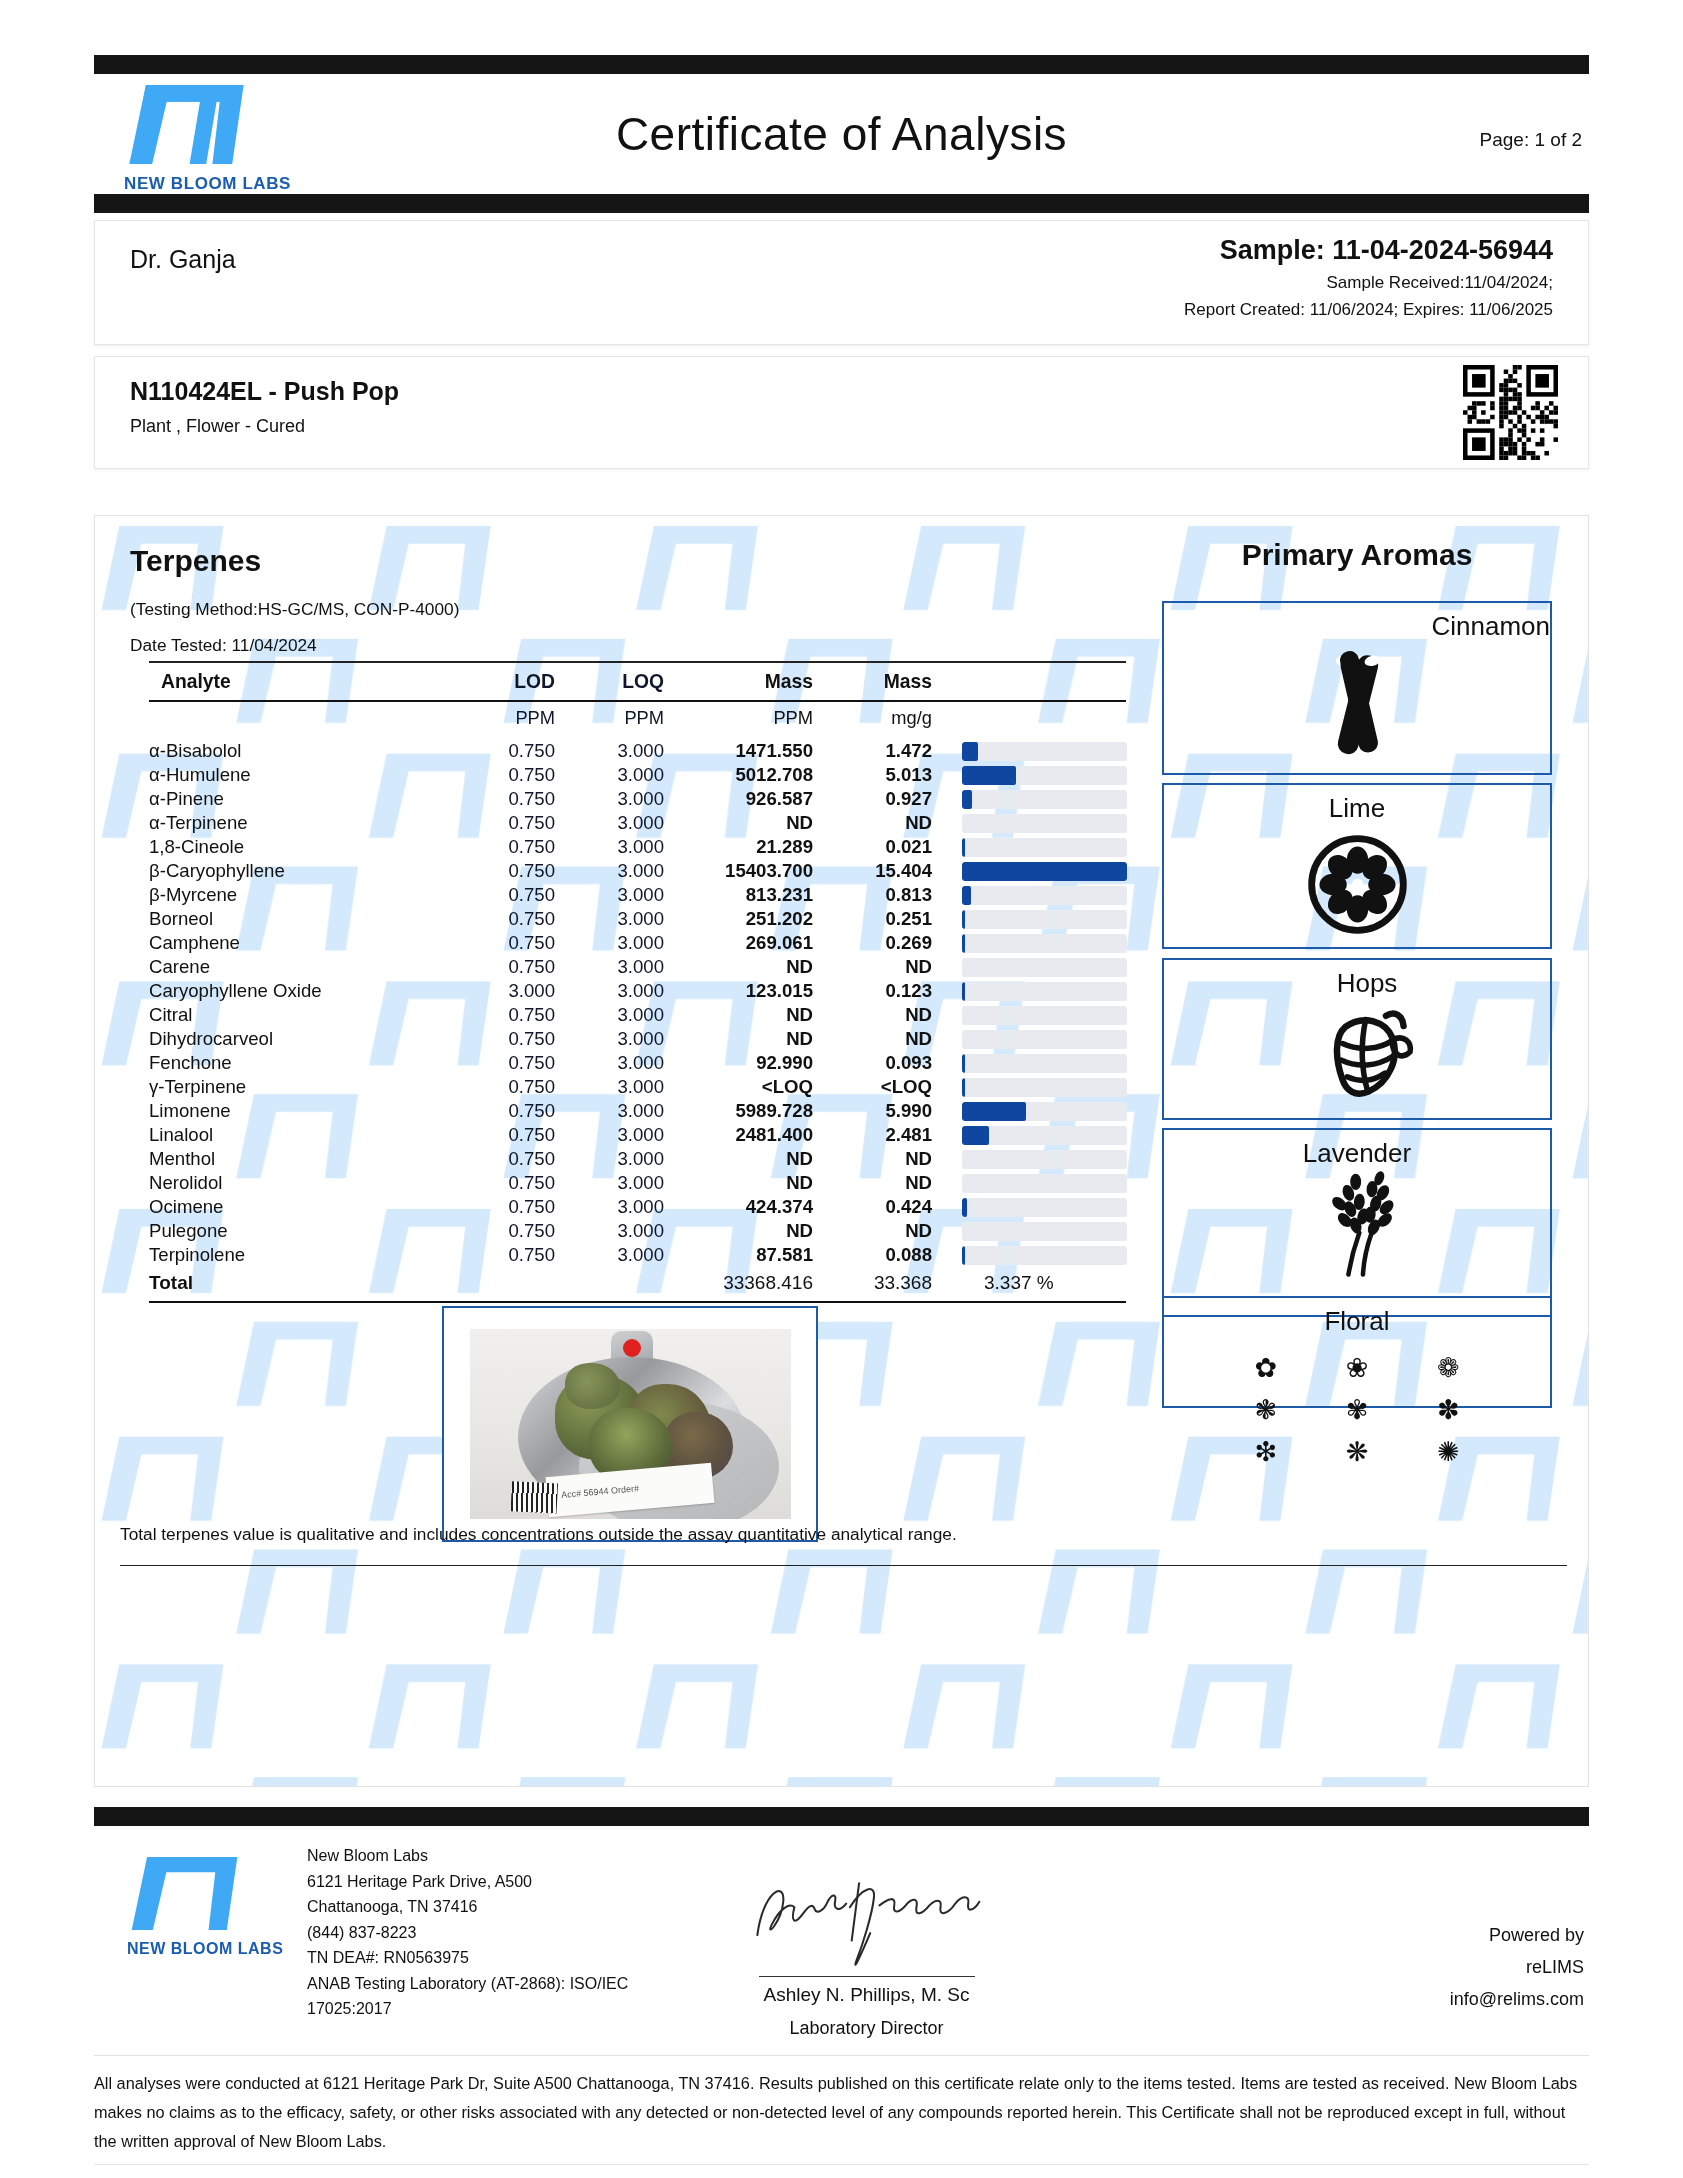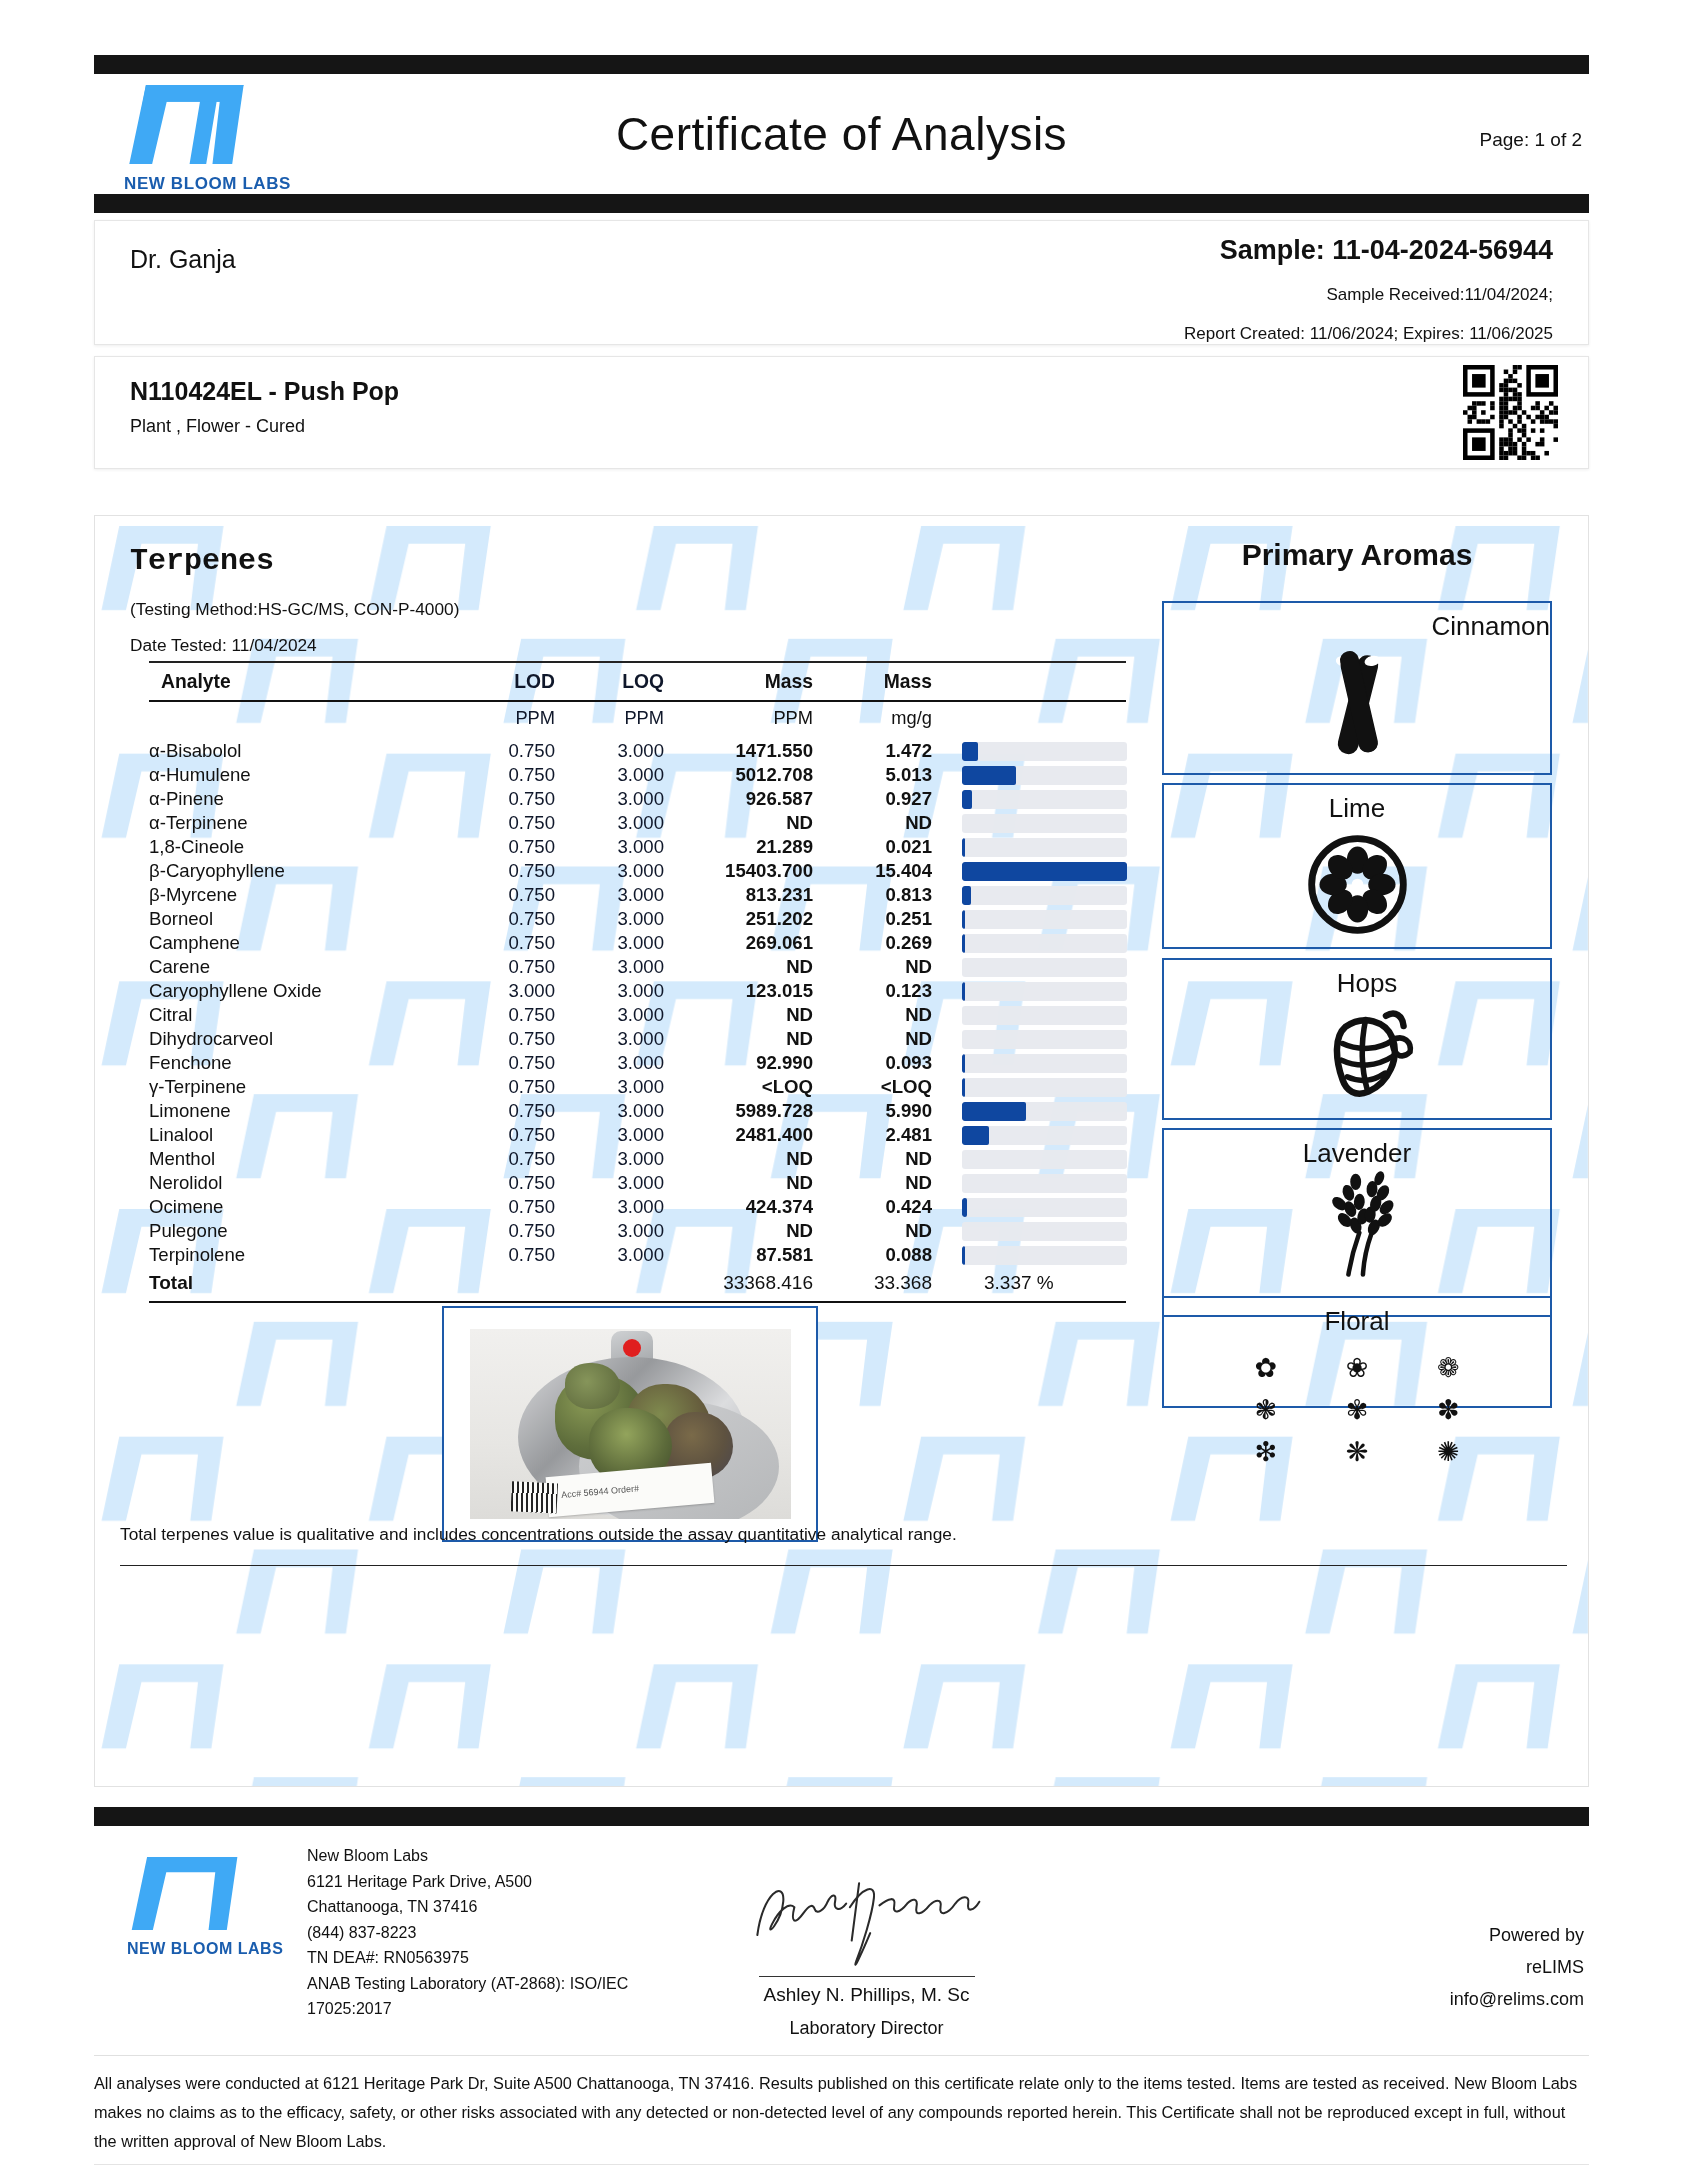--- a/index.html
+++ b/index.html
@@ -19,7 +19,7 @@
   .client-name{font-size:25px;font-weight:500;margin-top:6px;}
   .sample-right{position:absolute;right:35px;top:14px;text-align:right;}
   .sample-id{font-size:27px;font-weight:700;}
-  .sample-sub{font-size:17px;margin-top:19px;}
+  .sample-sub{font-size:17px;margin-top:7px;}
   .card-product{top:356px;height:113px;}
   .product-name{font-size:25px;font-weight:700;margin-top:2px;}
   .product-type{font-size:18px;margin-top:10px;}

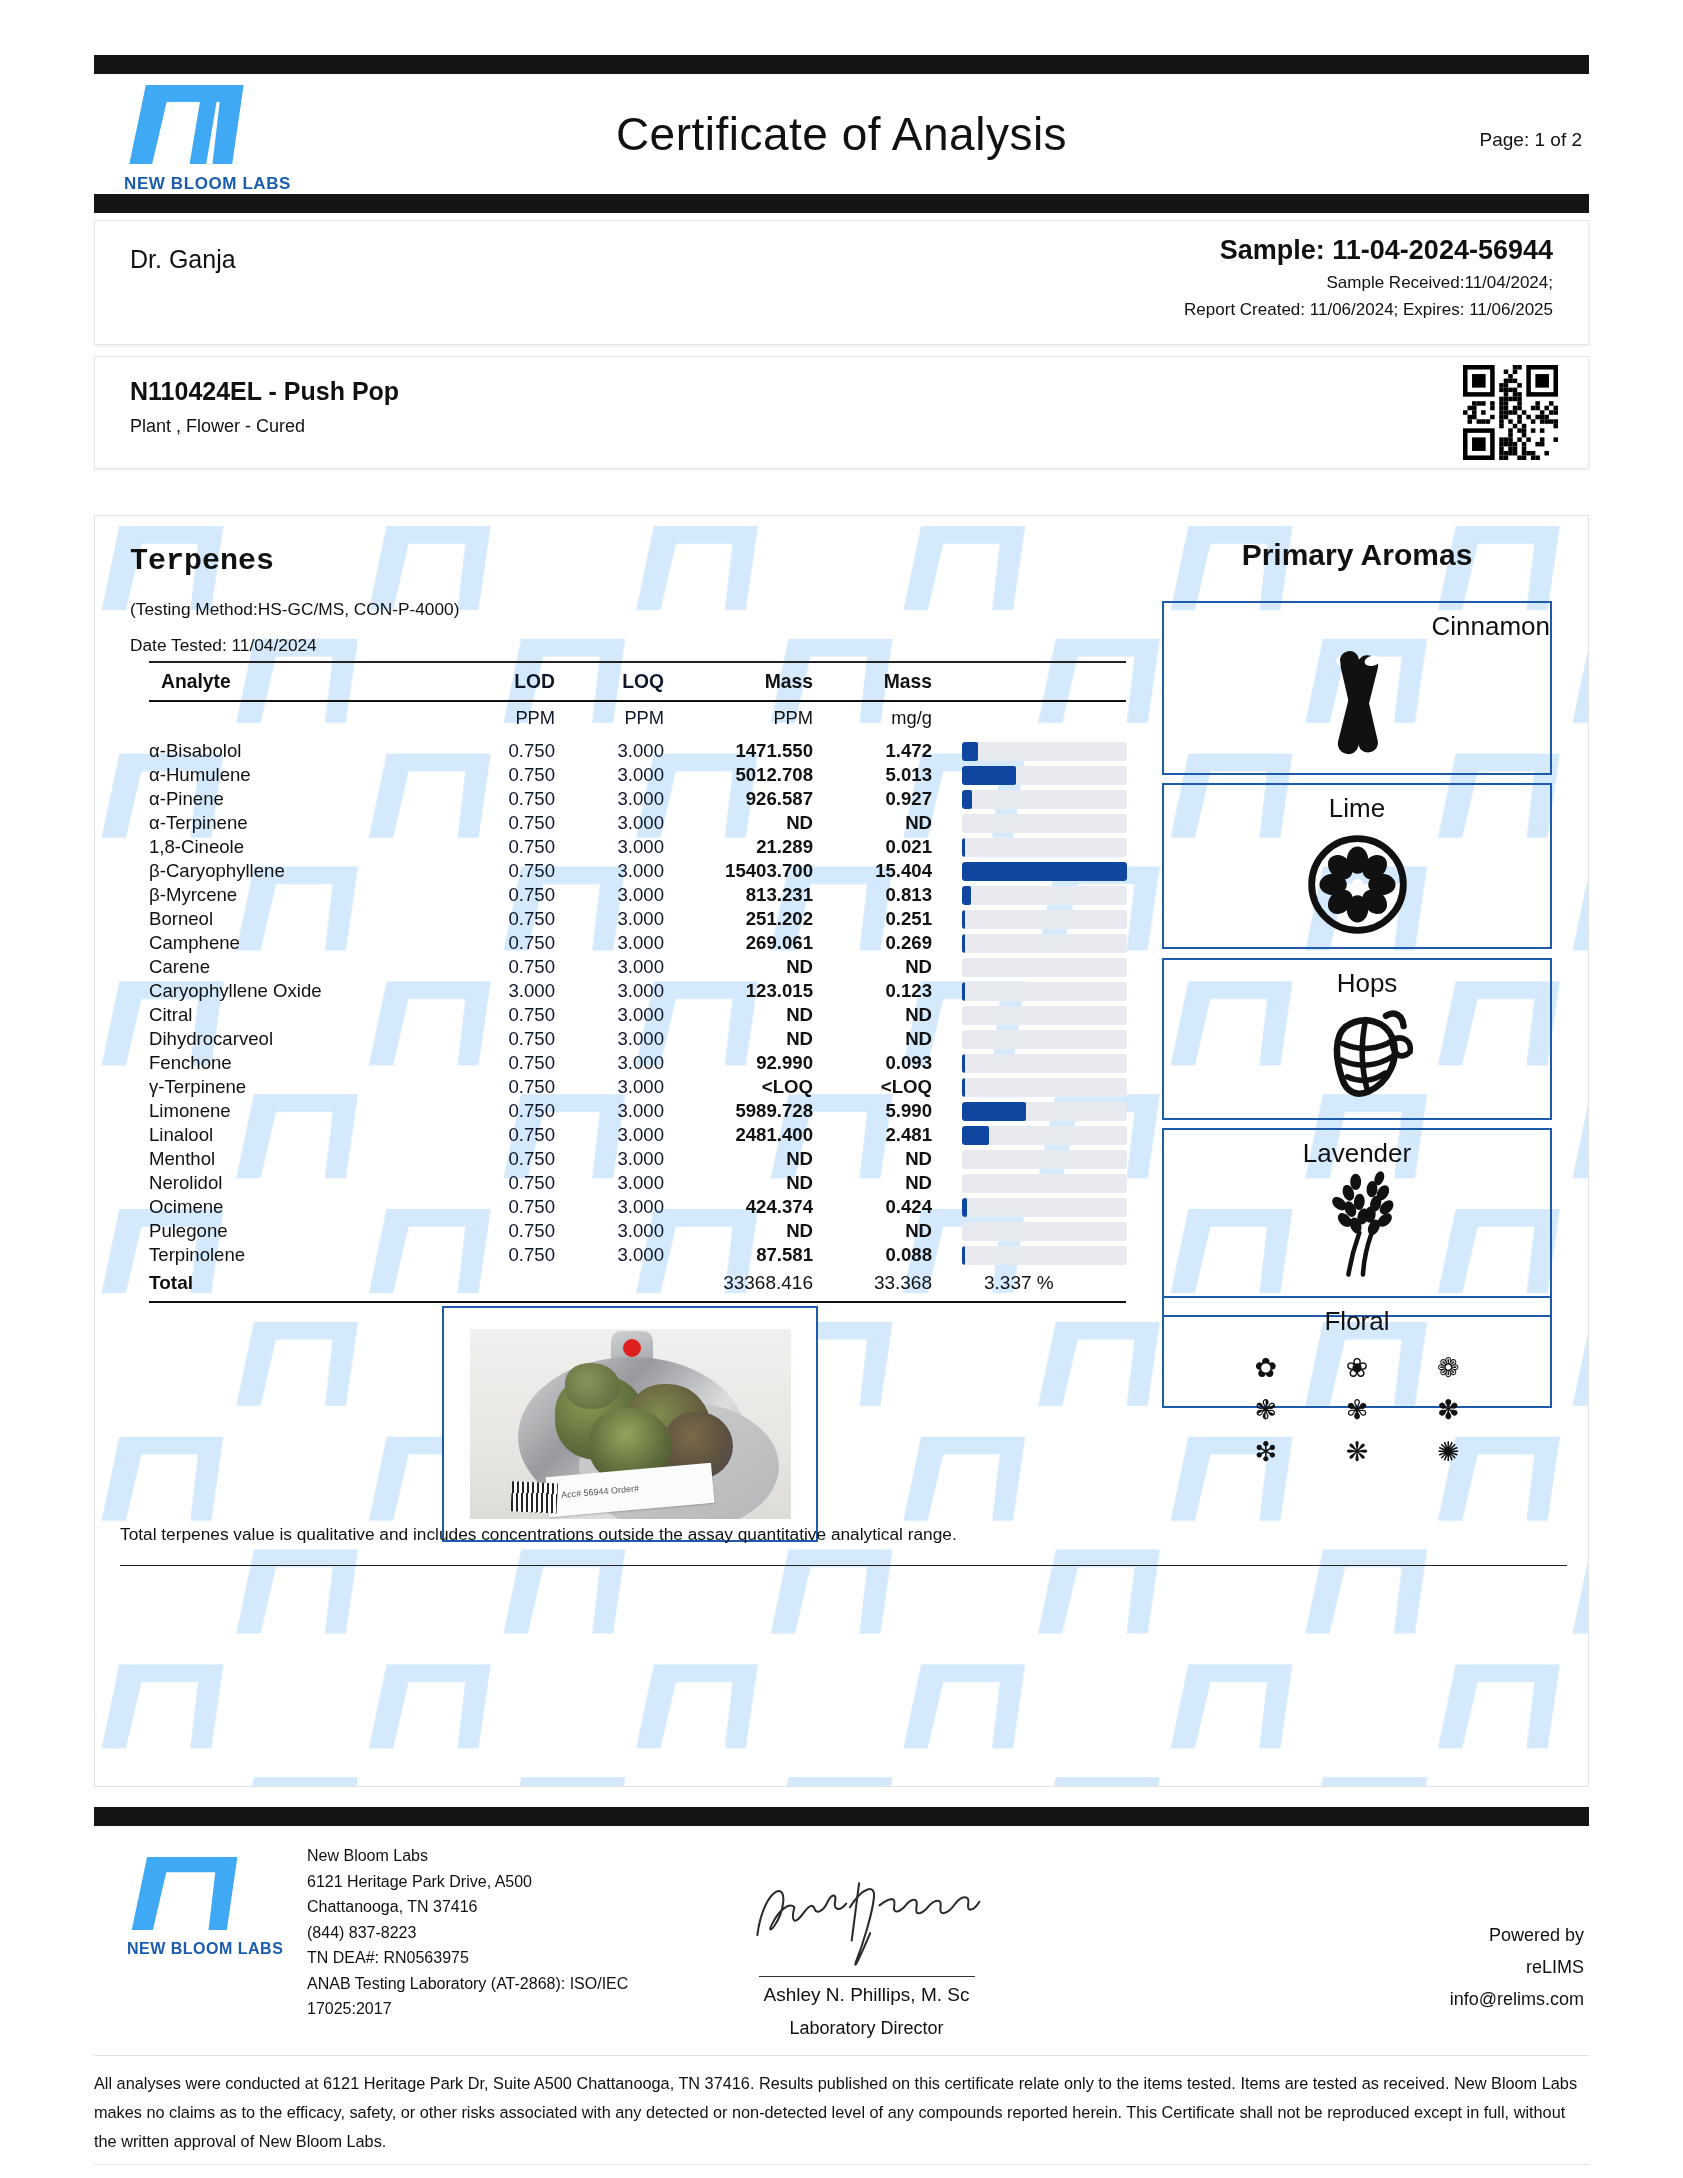--- a/index.html
+++ b/index.html
@@ -29,7 +29,7 @@
          box-sizing:border-box;background:#fff;}
   .wm{position:absolute;left:0;top:0;width:100%;height:100%;}
   .panel-inner{position:absolute;left:0;top:0;width:100%;height:100%;}
-  .terp-title{position:absolute;left:35px;top:28px;font-size:30px;font-weight:700;font-family:Liberation Mono, monospace;}
+  .terp-title{position:absolute;left:35px;top:28px;font-size:30px;font-weight:700;}
   .terp-method{position:absolute;left:35px;top:83px;font-size:17.3px;}
   .terp-date{position:absolute;left:35px;top:119px;font-size:17.3px;}
   

